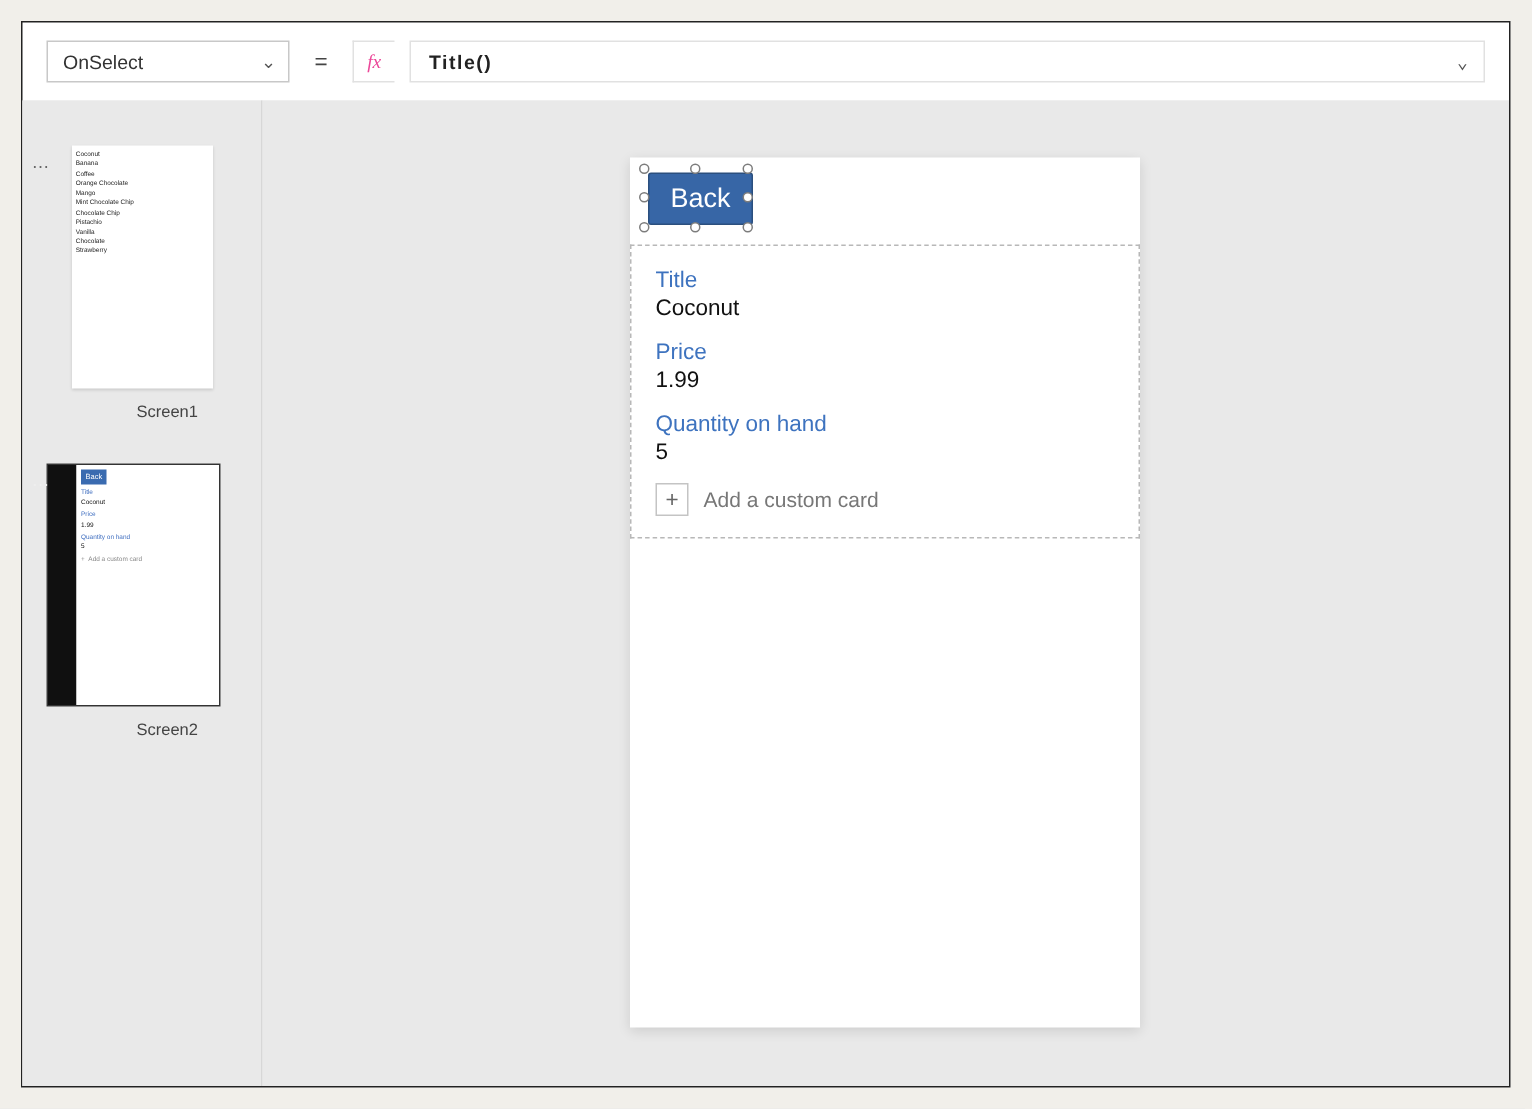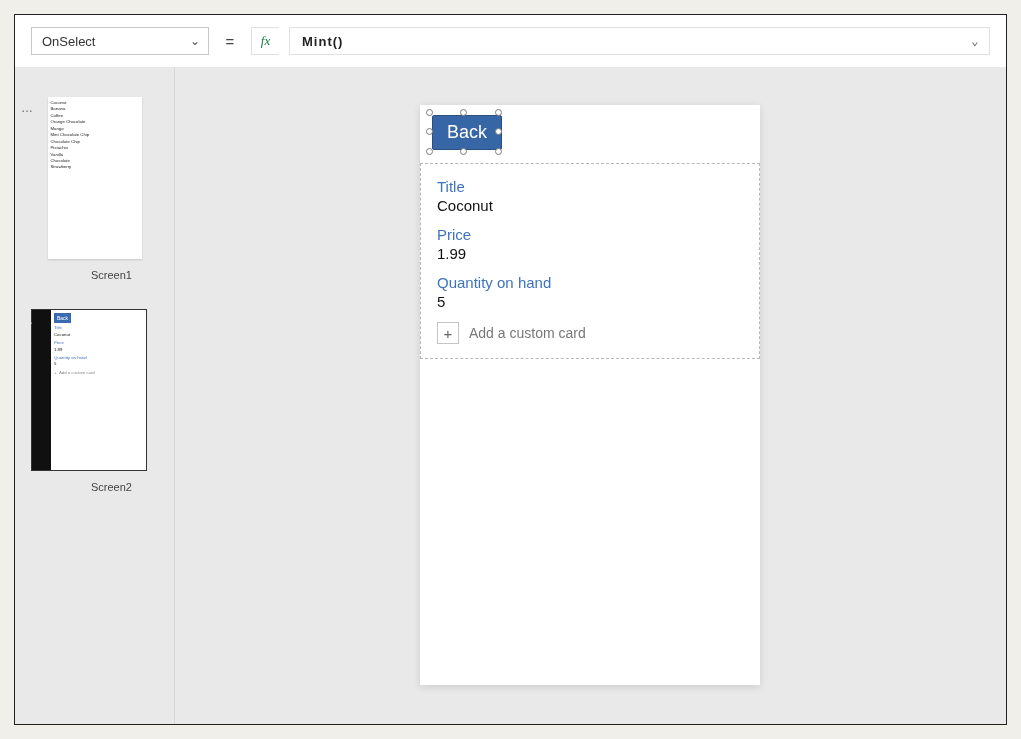--- a/index.html
+++ b/index.html
@@ -27,7 +27,7 @@
     gap:10px;
   }
   .prop-select {
-    width:178px;
+    width:162px;
     height:28px;
     border:1px solid #c8c8c8;
     display:flex;

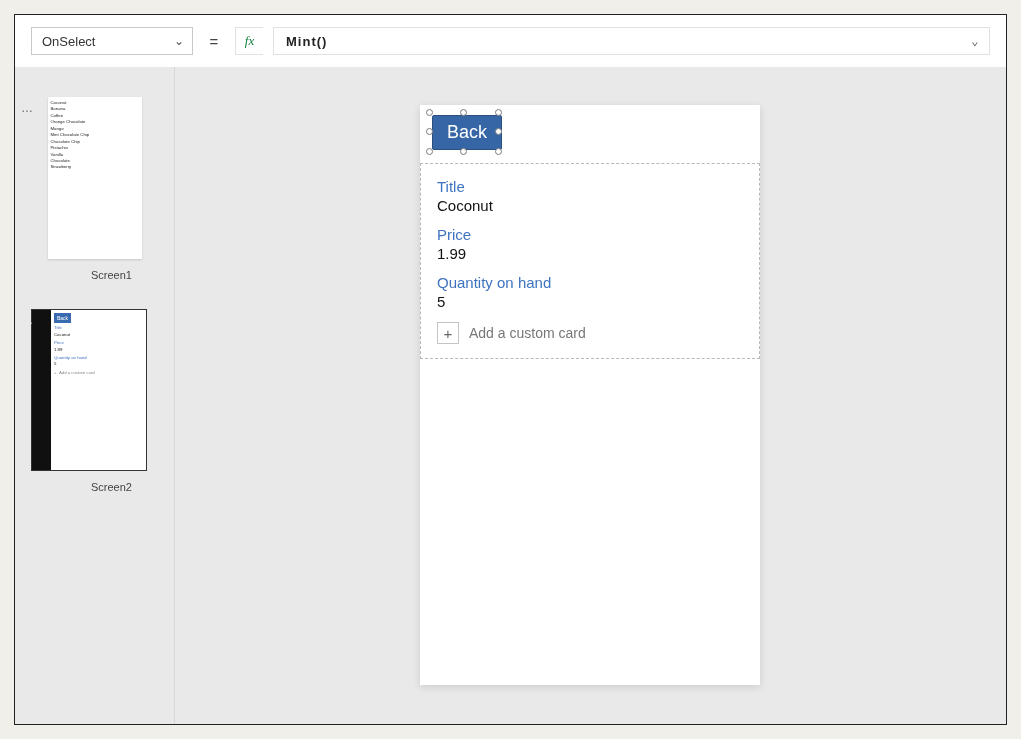--- a/index.html
+++ b/index.html
@@ -57,7 +57,7 @@
     border-right:none;
     font-style:italic;
     font-size:13px;
-    color:#15803d;
+    color:#ec4899;
     font-family:"Segoe UI", serif;
   }
   .formula-input {

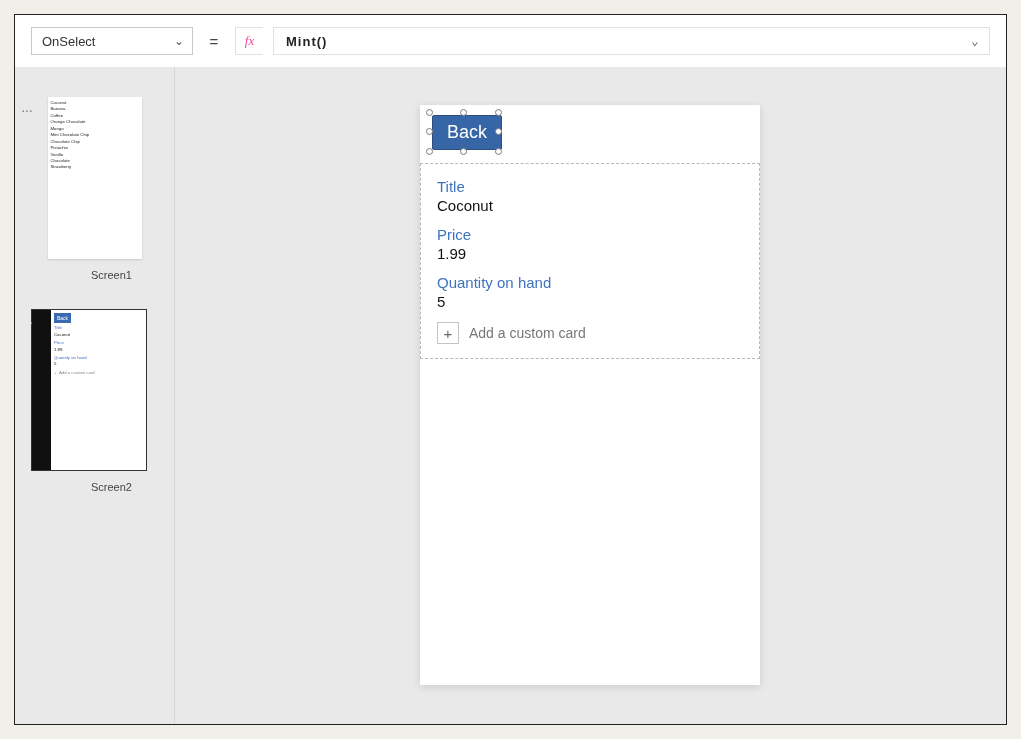--- a/index.html
+++ b/index.html
@@ -219,7 +219,7 @@
     <div class="eq">=</div>
     <div class="fx-box">fx</div>
     <div class="formula-input">
-      <span class="val">Mint()</span>
+      <span class="val">Title()</span>
       <span class="chev">⌄</span>
     </div>
   </div>

